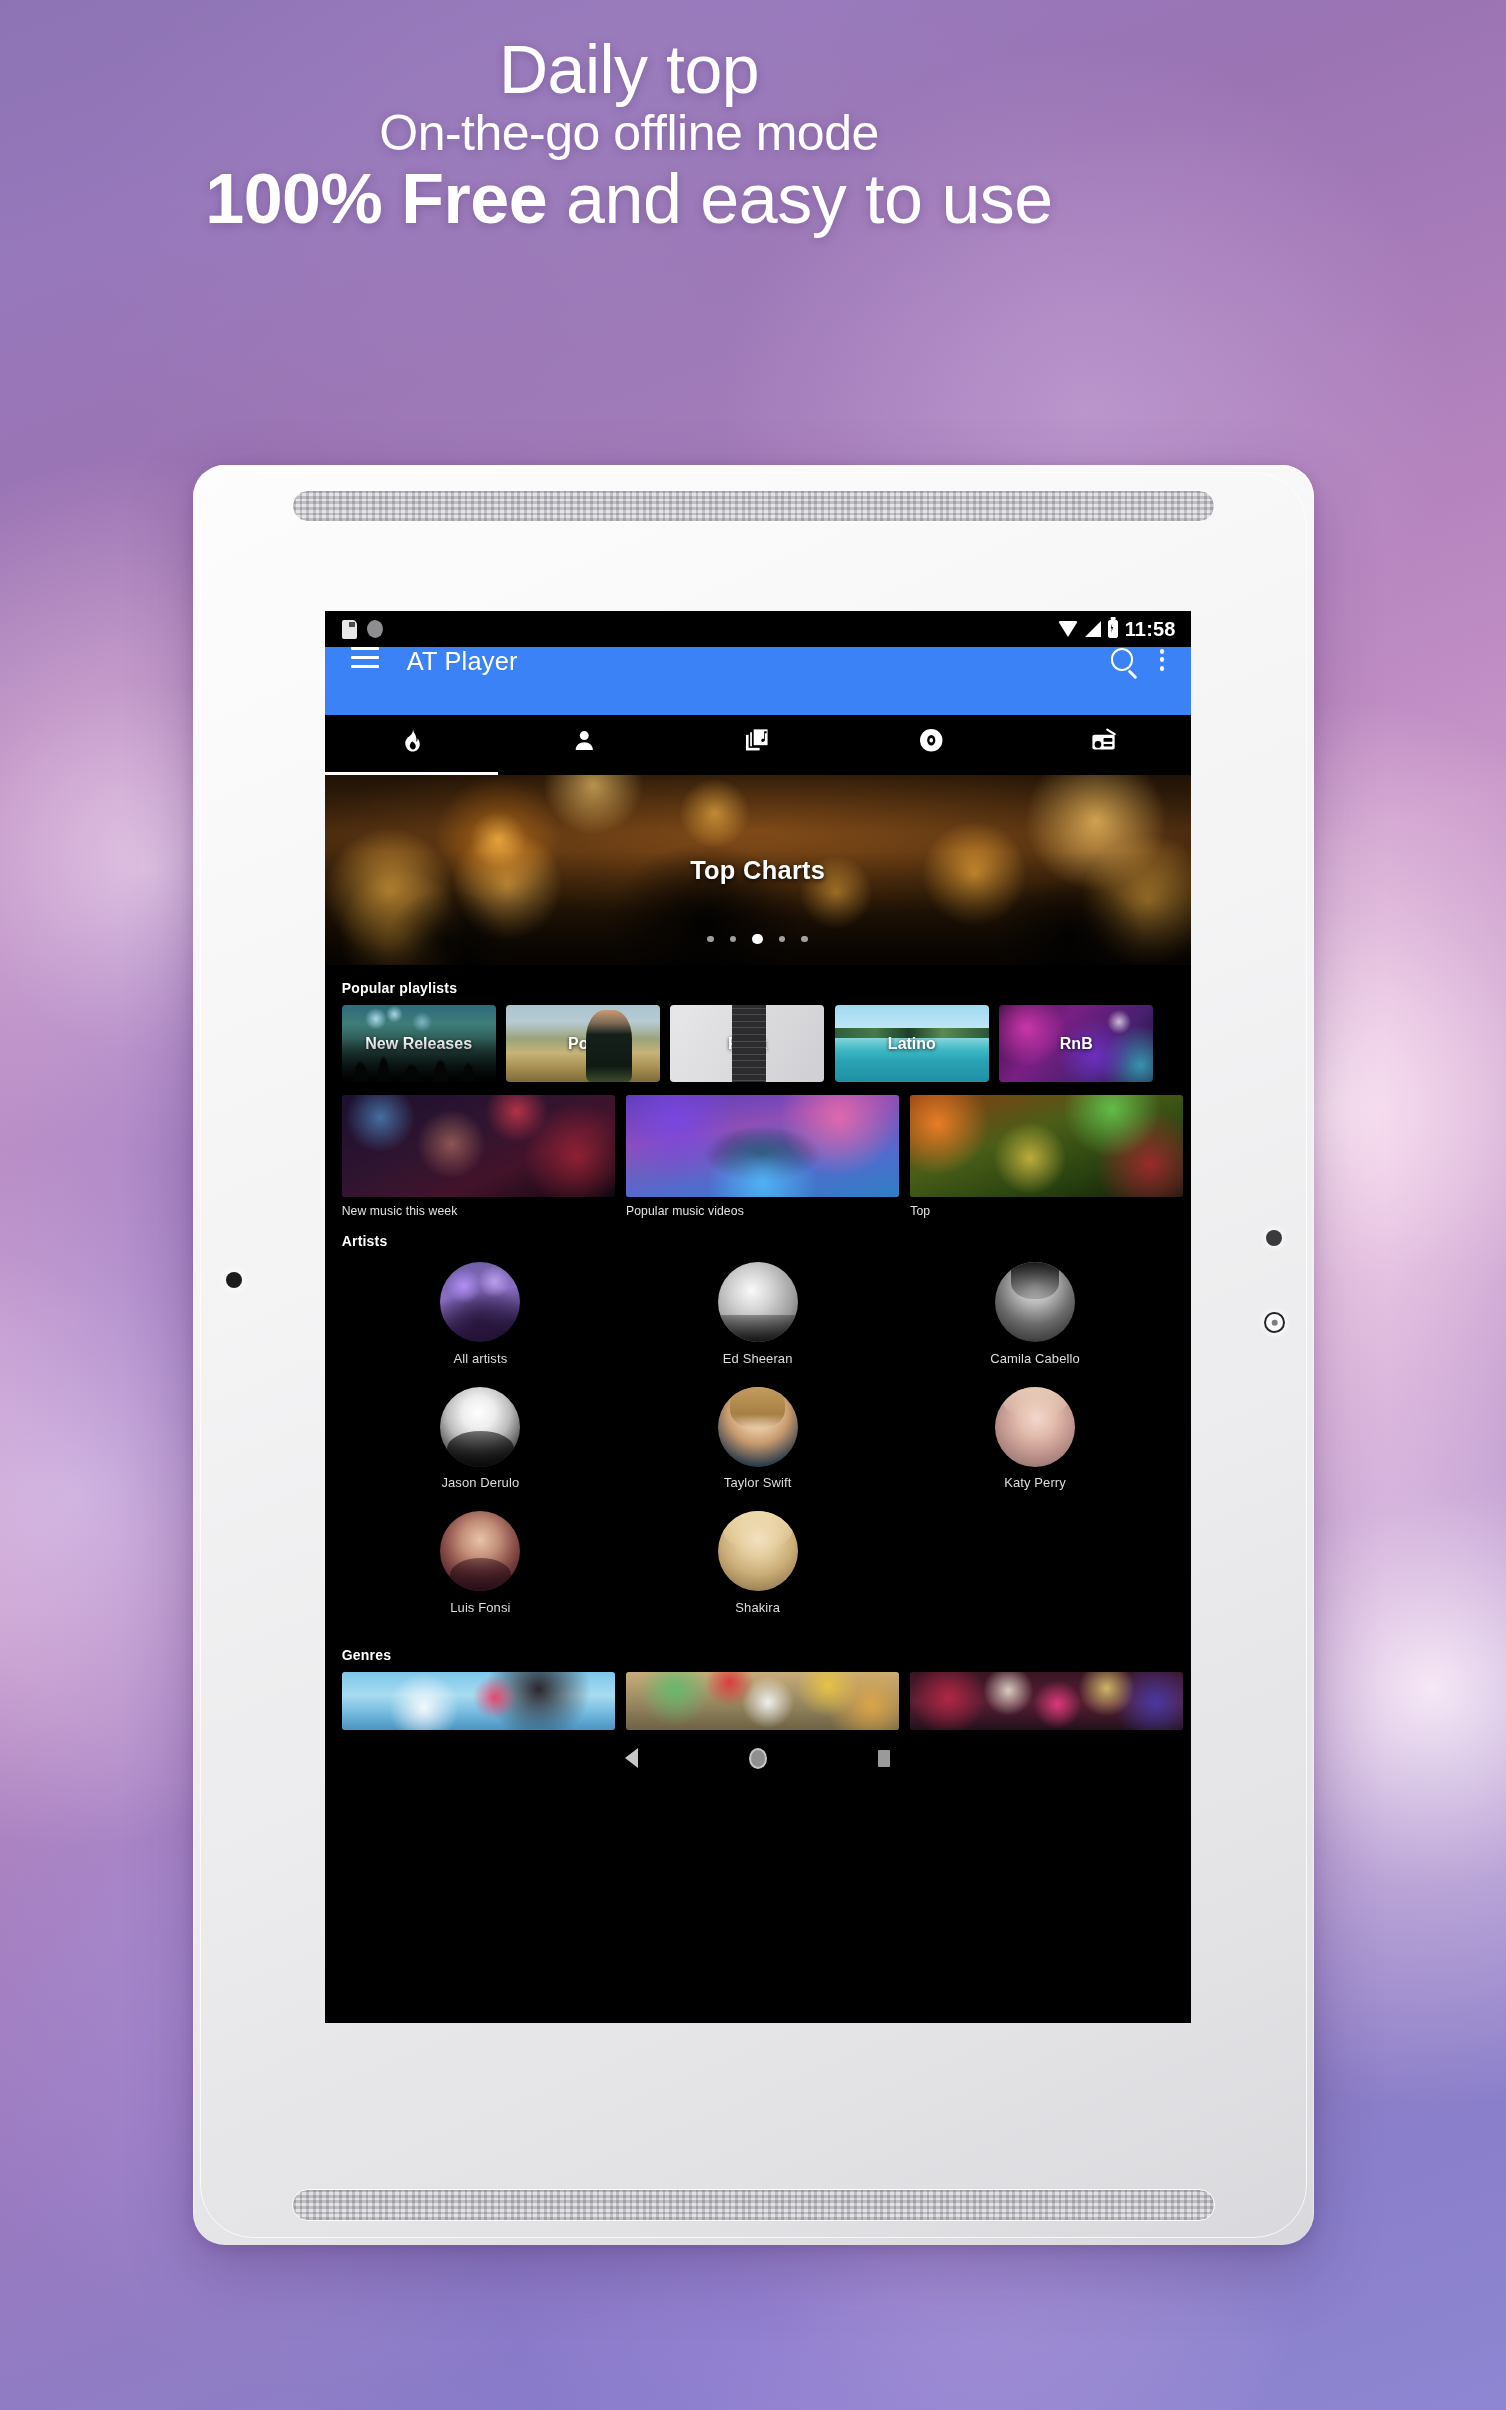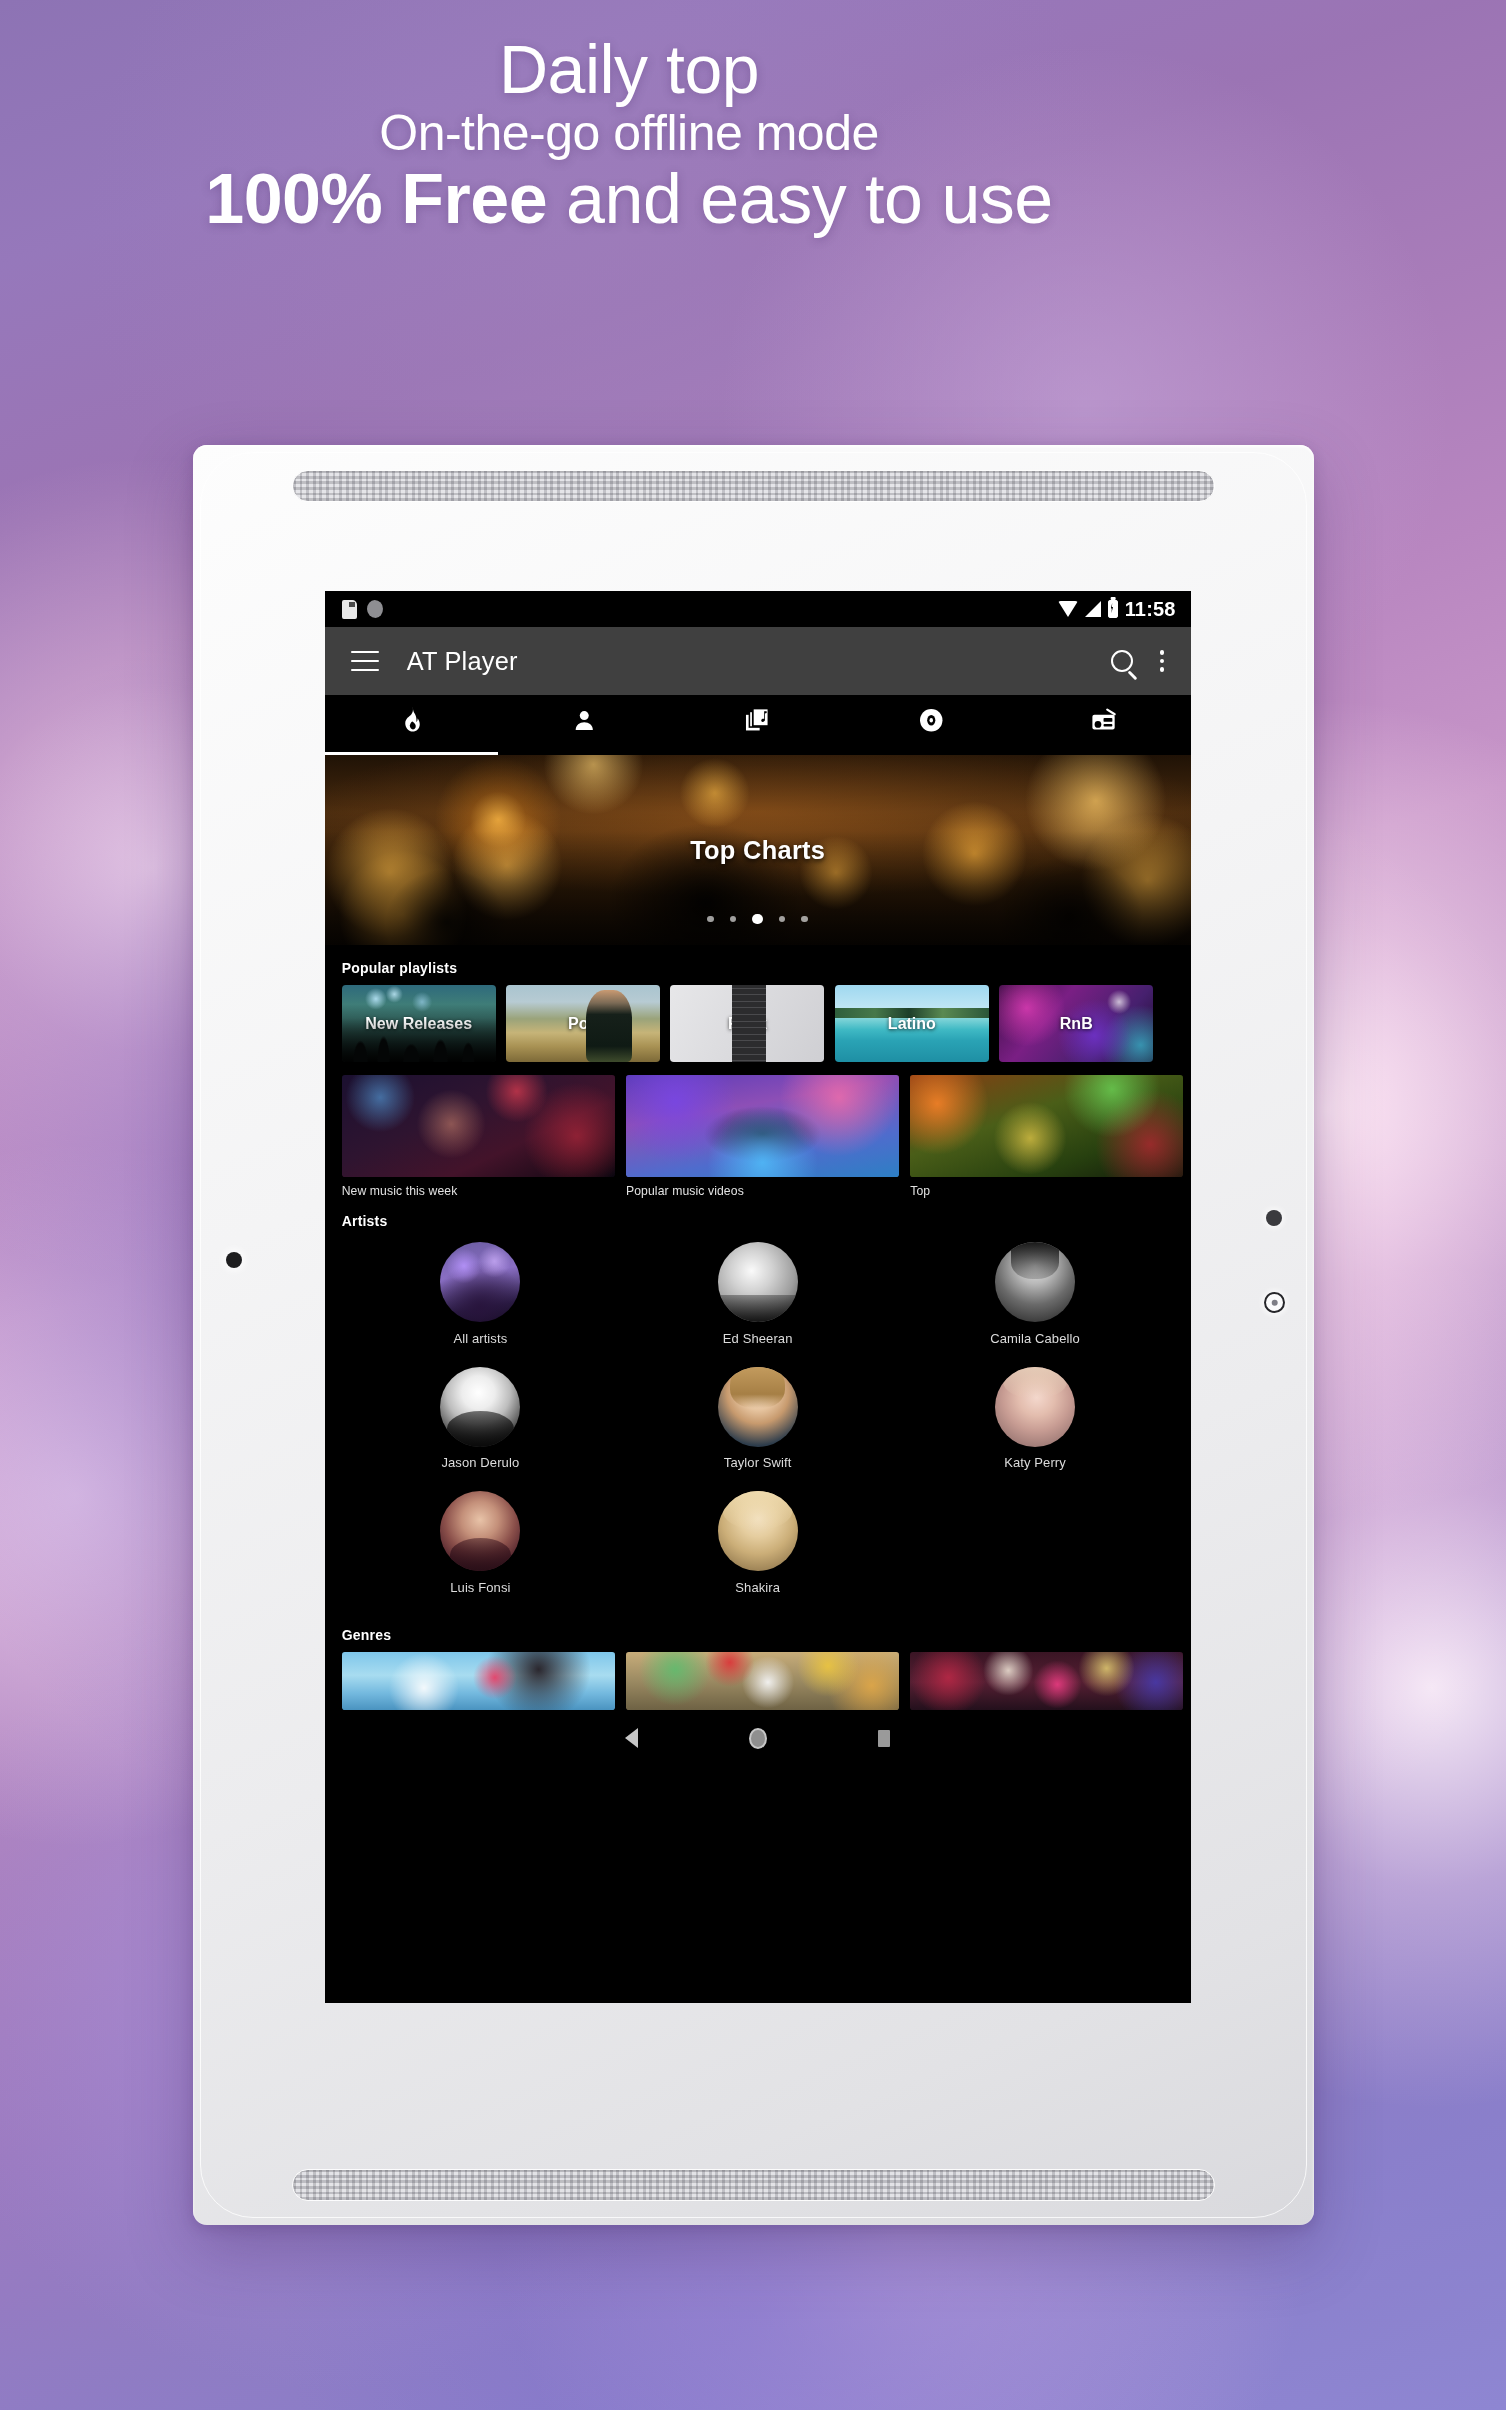--- a/index.html
+++ b/index.html
@@ -81,10 +81,10 @@
   #tablet {
     position: absolute;
     left: 193px;
-    top: 445px;
+    top: 465px;
     width: 1121px;
     height: 1780px;
-    border-radius: 14px;
+    border-radius: 32px;
     background: linear-gradient(157deg, #fdfdfd 0%, #f4f4f5 36%, #ececee 62%, #e2e2e5 86%, #d9d9dd 100%);
     box-shadow:
       0 24.5px 66px rgba(60,30,90,0.30),

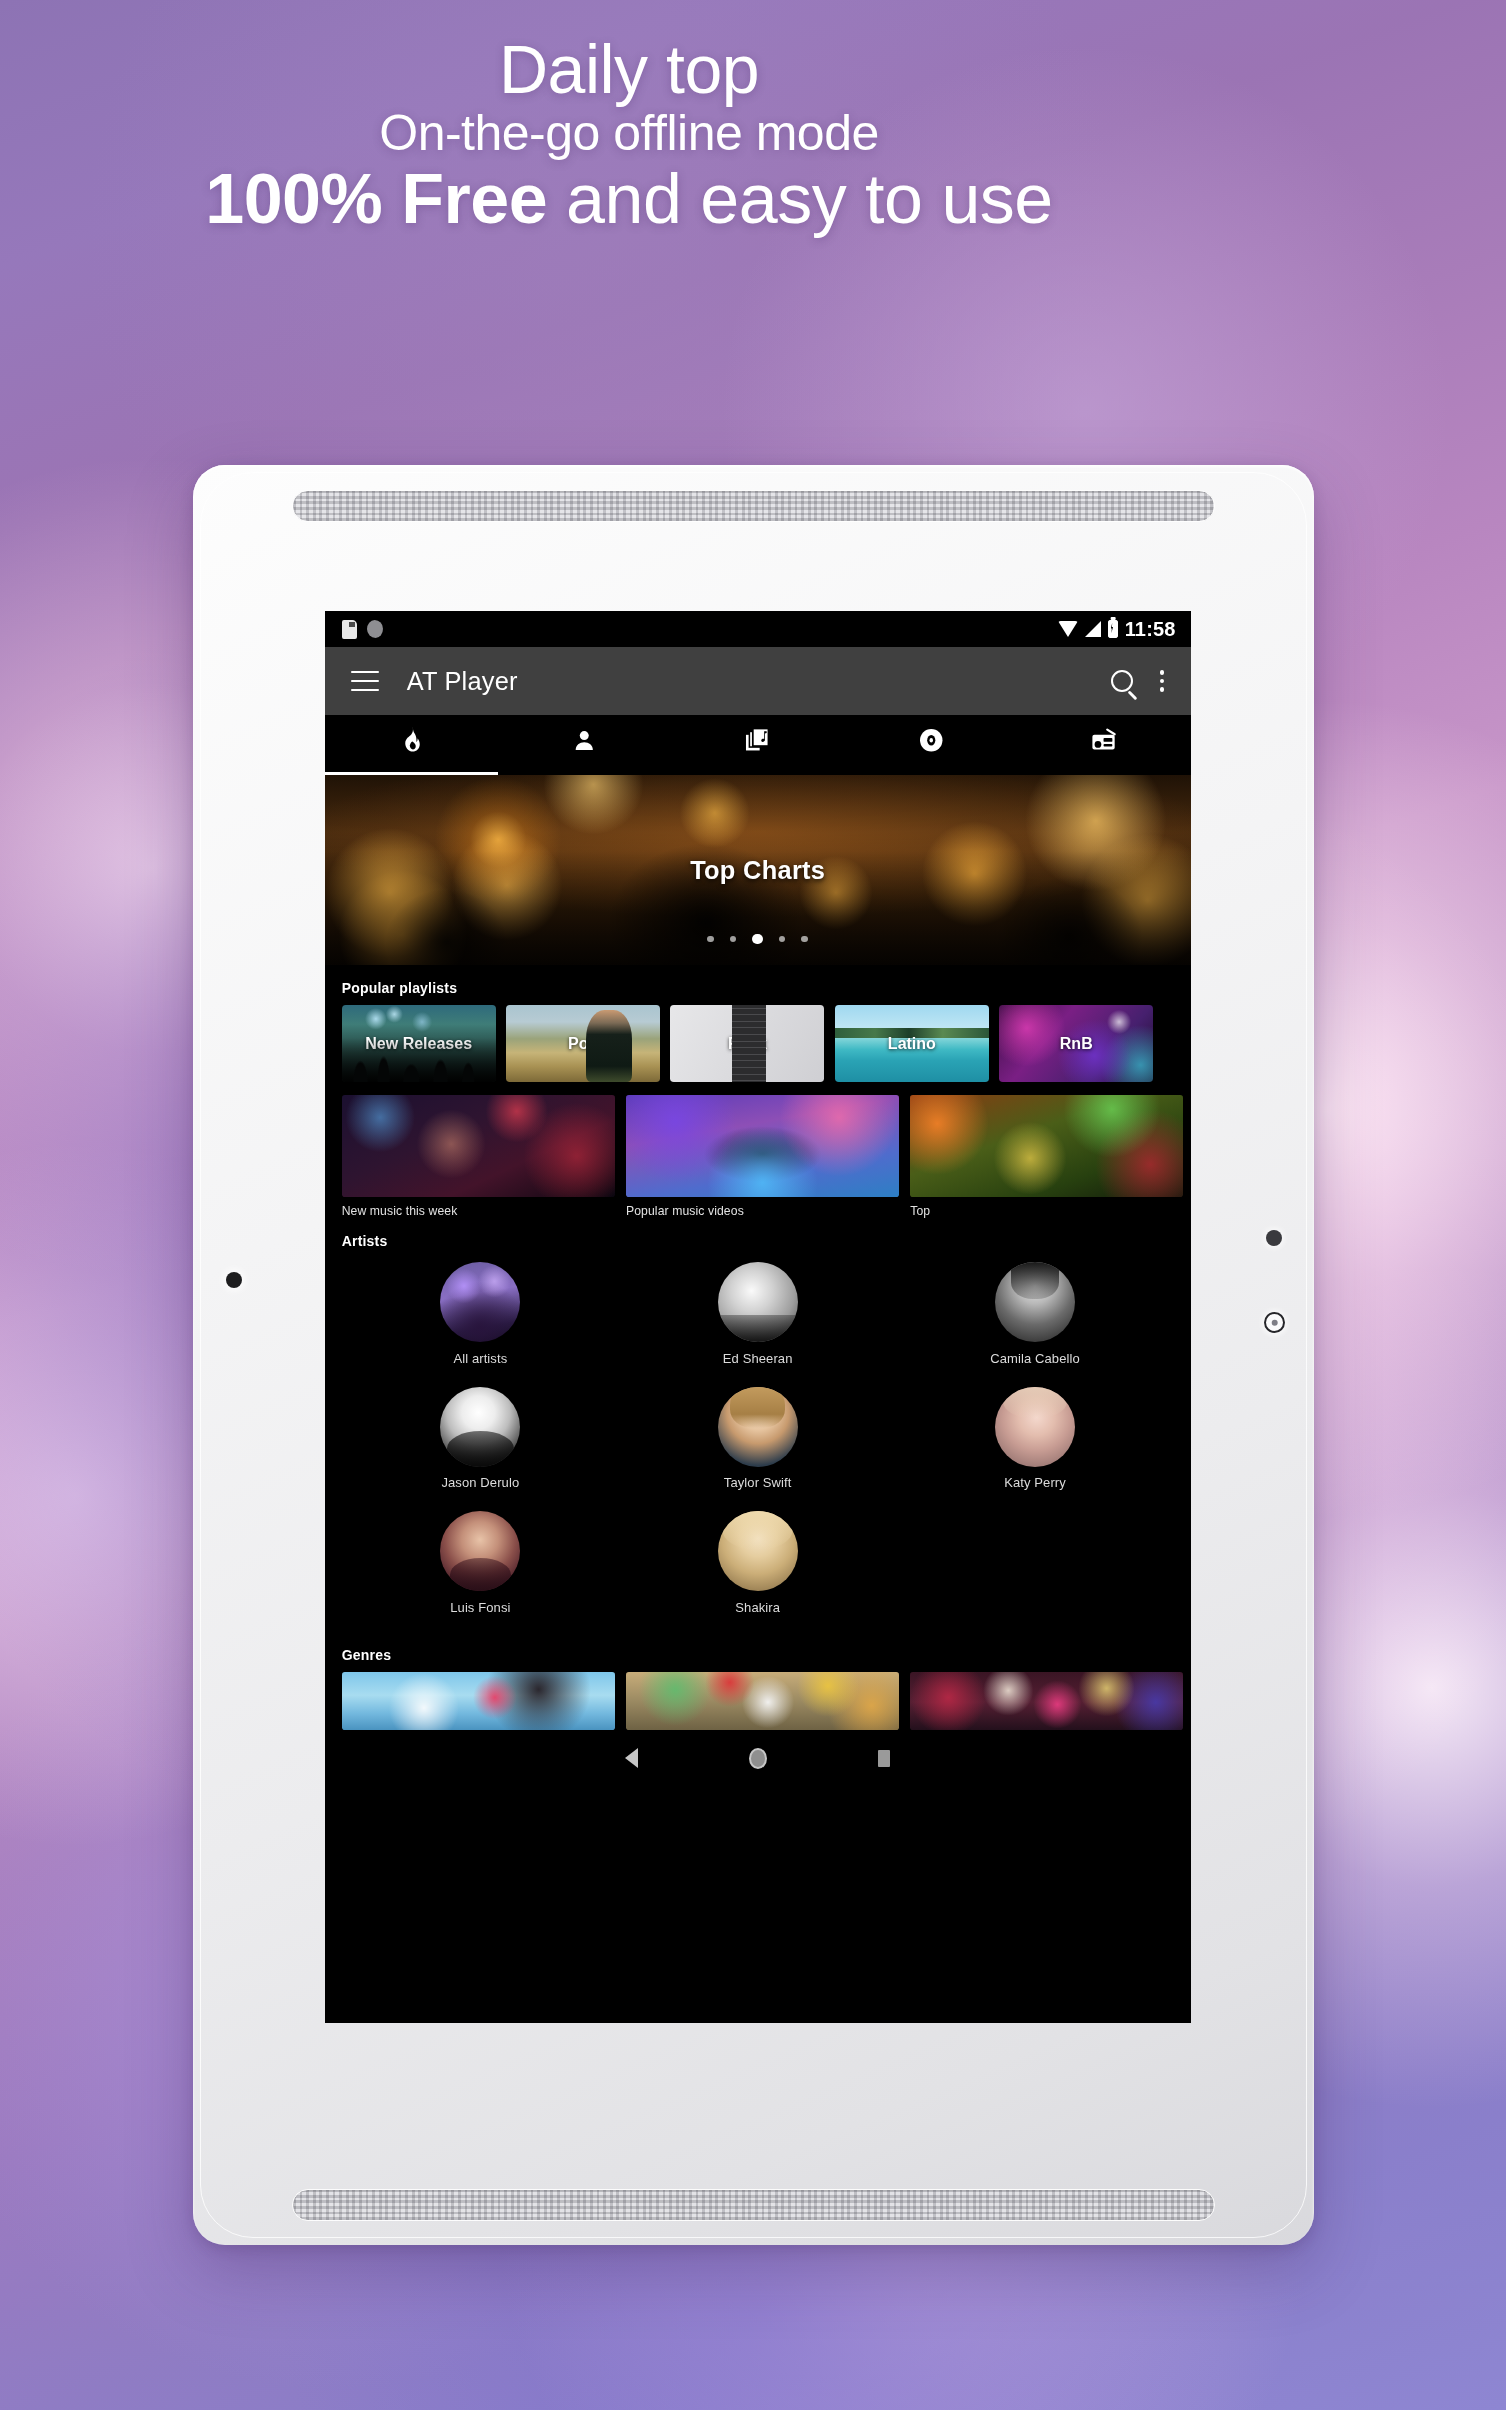--- a/index.html
+++ b/index.html
@@ -253,9 +253,9 @@
   
   #toolbar {
     height: 68px;
-    background: #404040;
-    display: flex;
-    align-items: center;
+    background: #3b82f6;
+    display: flex;
+    align-items: flex-start;
     padding: 0 24.5px 0 26px;
     color: #fff;
   }

